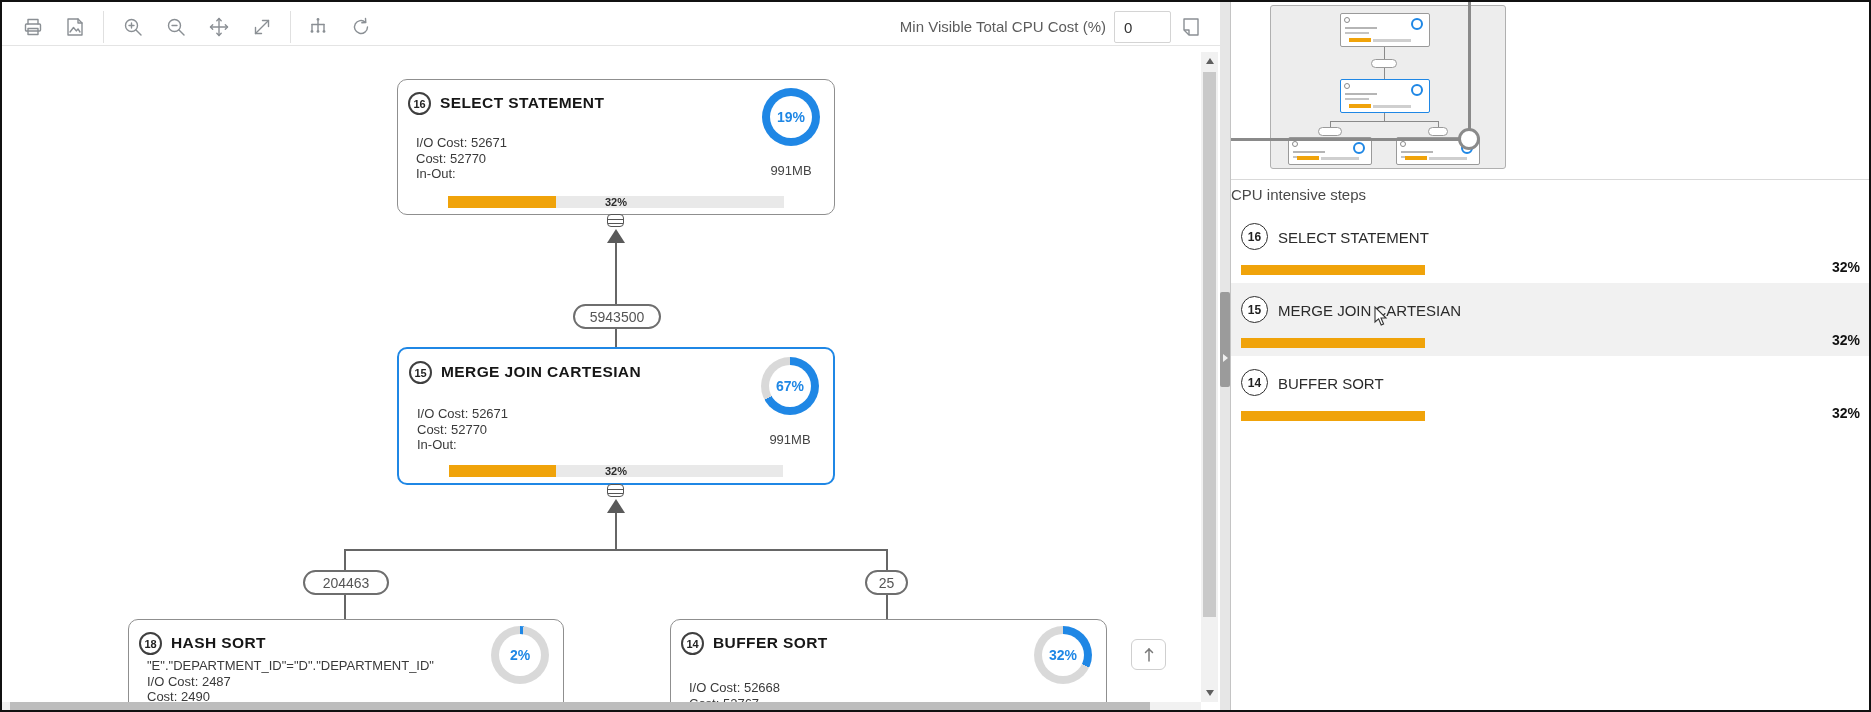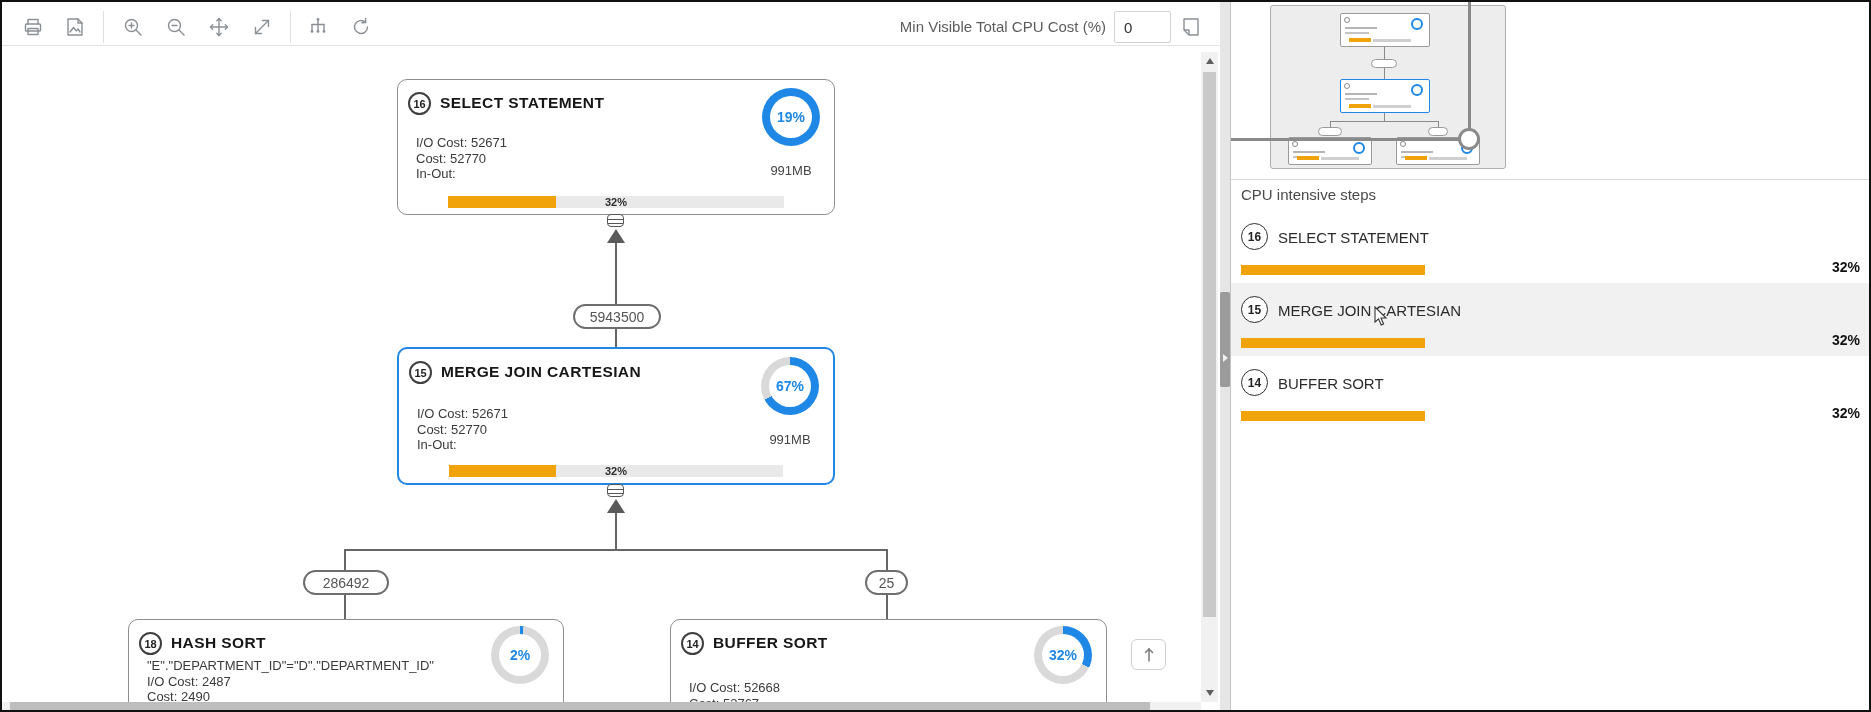--- a/index.html
+++ b/index.html
@@ -72,7 +72,7 @@
   .vp-h { position:absolute; left:0; top:136px; width:240px; height:3px; background:#8a8a8a; }
   .vp-circle { position:absolute; left:227px; top:126px; width:22px; height:22px; border:3px solid #8a8a8a; border-radius:50%; background:#fff; }
 
-  .cpu-header { position:absolute; left:0; top:177px; width:641px; height:47px; border-top:1px solid #d9d9d9; border-bottom:1px solid #d9d9d9; font-size:15px; color:#4a4a4a; line-height:30px; padding-left:10px; background:#fff; }
+  .cpu-header { position:absolute; left:0; top:177px; width:641px; height:47px; border-top:1px solid #d9d9d9; border-bottom:1px solid #d9d9d9; font-size:15px; color:#4a4a4a; line-height:30px; background:#fff; }
   .cpu-item { position:absolute; left:0; width:641px; height:73px; background:#fff; }
   .cpu-item.hover { background:#f1f1f1; }
   .cpu-badge { position:absolute; left:10px; top:13px; width:27px; height:27px; border:1.5px solid #2e2e2e; border-radius:50%; font-size:12px; font-weight:bold; color:#222; display:flex; align-items:center; justify-content:center; background:#fff; }

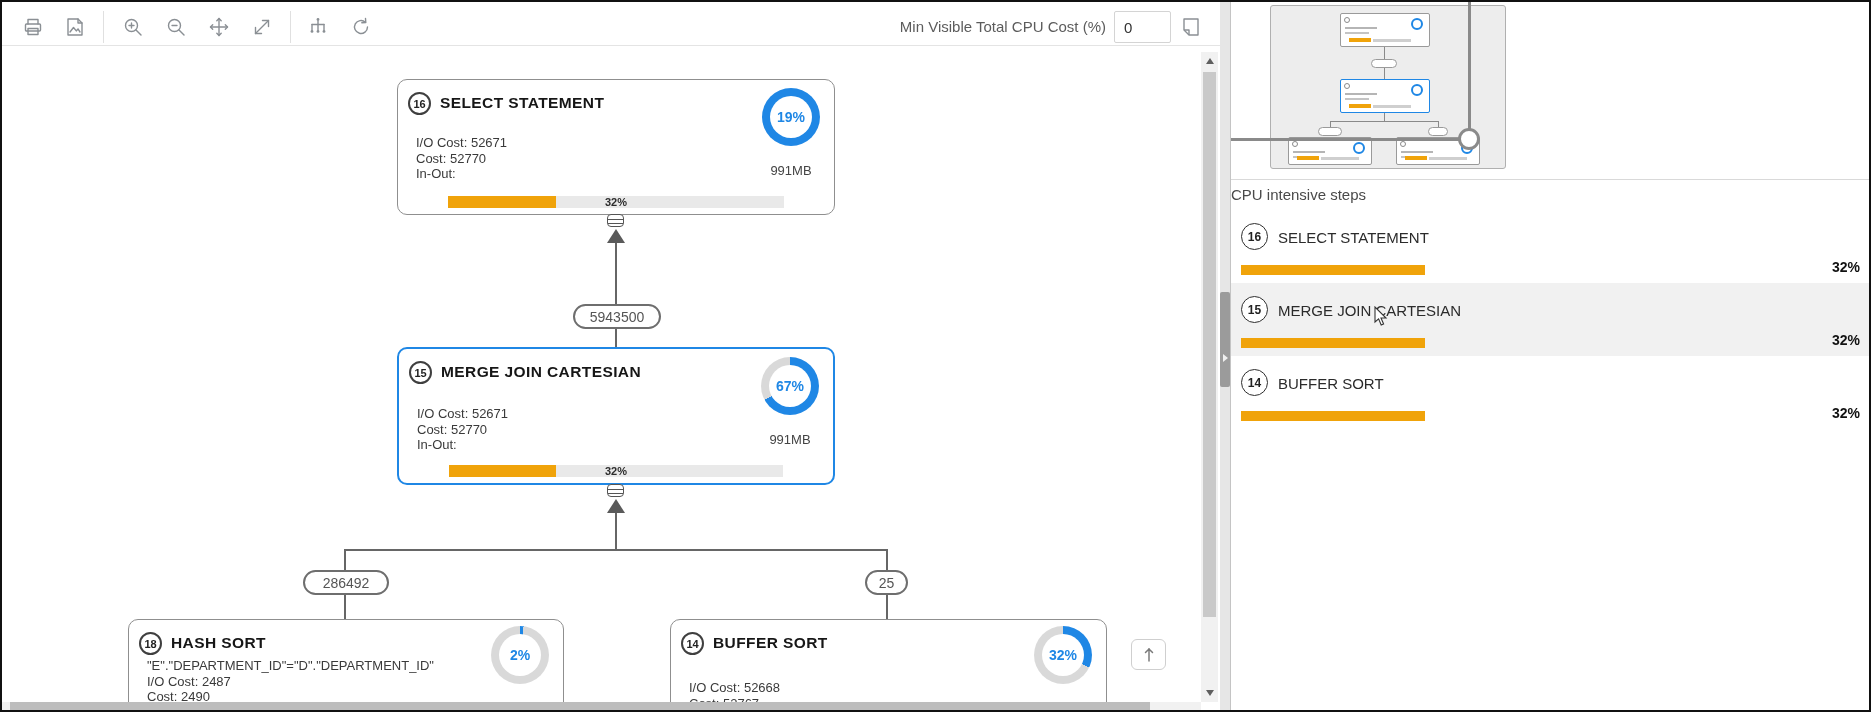--- a/index.html
+++ b/index.html
@@ -214,7 +214,7 @@
     <div class="eline" style="left:613px;top:461px;height:37px"></div>
     <div class="ehline" style="left:343px;top:497px;width:542px"></div>
     <div class="eline" style="left:342px;top:497px;height:21px"></div>
-    <div class="epill" style="left:301px;top:518px;width:86px">286492</div>
+    <div class="epill" style="left:301px;top:518px;width:86px">204463</div>
     <div class="eline" style="left:342px;top:543px;height:24px"></div>
     <div class="eline" style="left:884px;top:497px;height:21px"></div>
     <div class="epill" style="left:863px;top:518px;width:43px">25</div>

